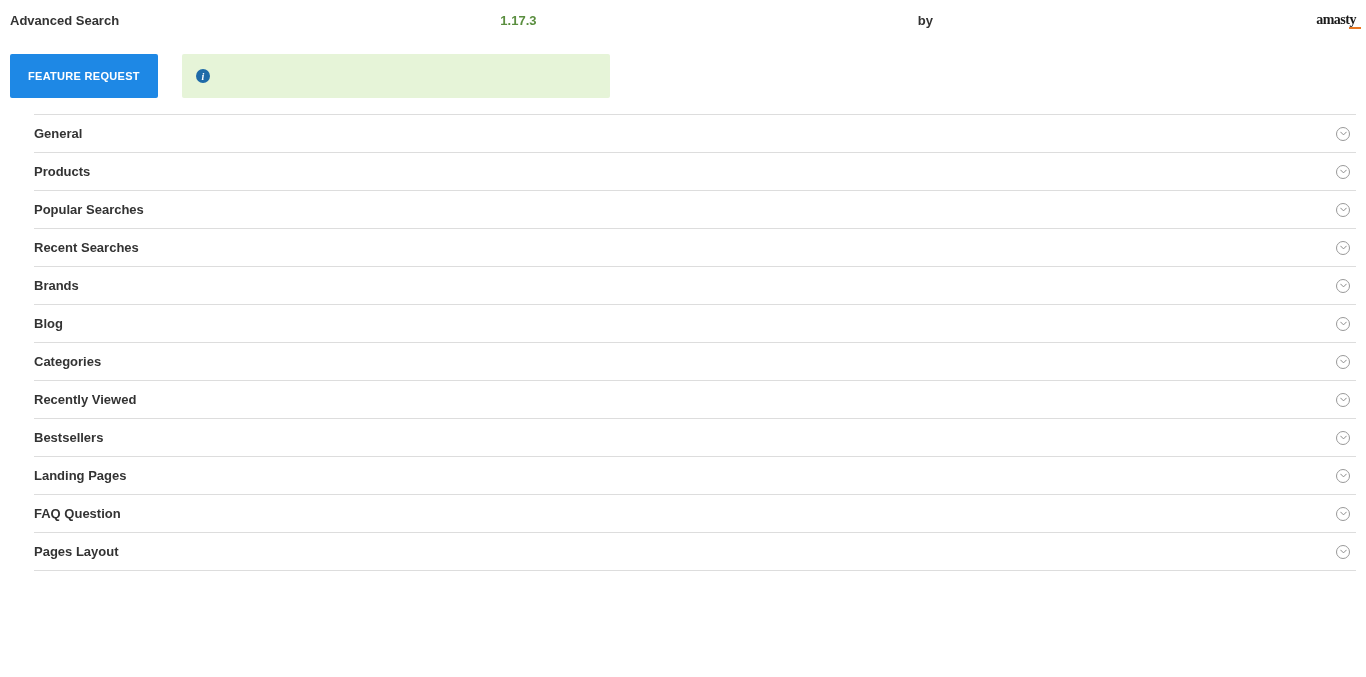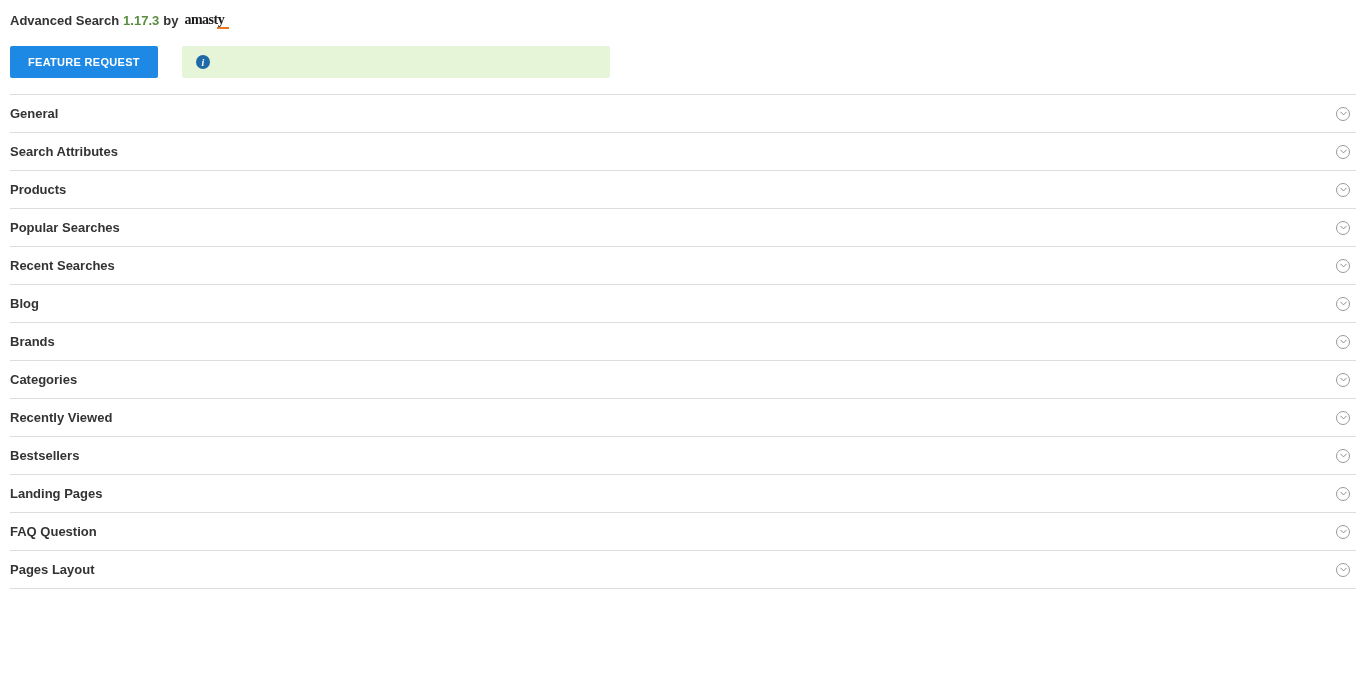--- a/index.html
+++ b/index.html
@@ -17,7 +17,8 @@
     .header-row {
       display: flex;
       align-items: center;
-      margin-bottom: 18px;
+      margin-bottom: 26px;
+      justify-content: space-between;
     }
     .module-title {
       font-size: 13px;

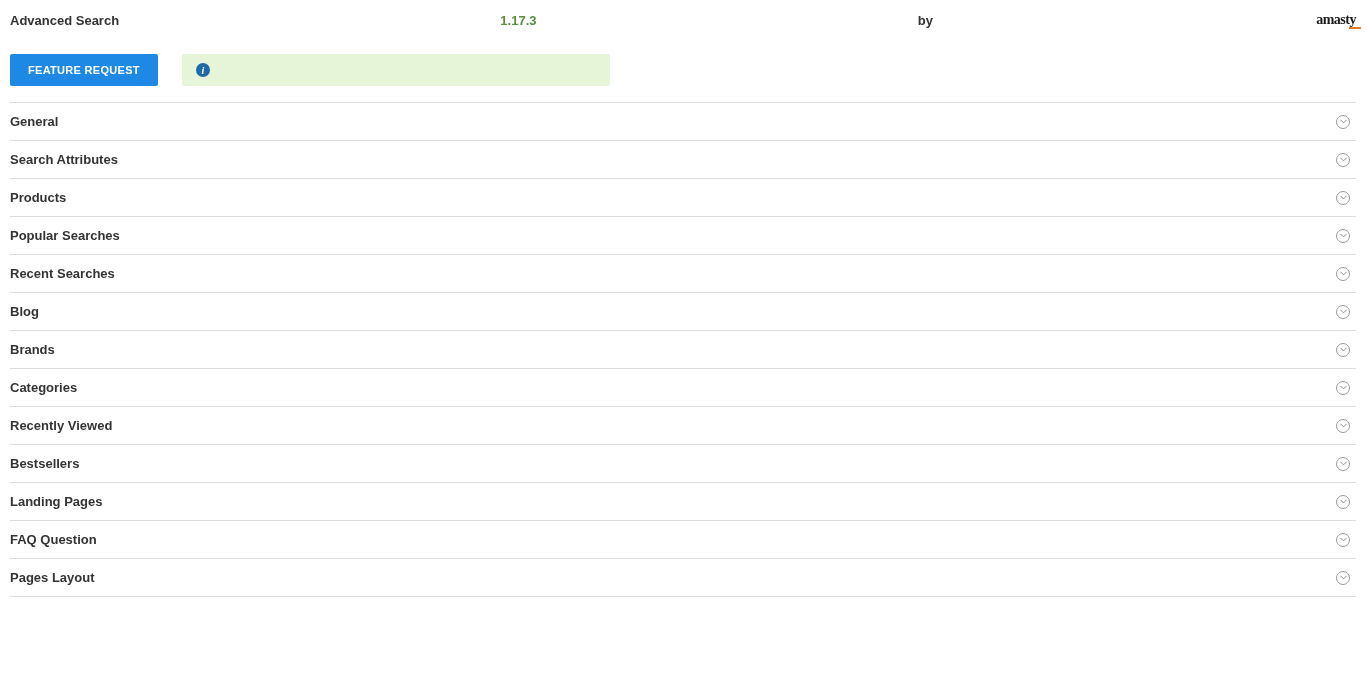--- a/index.html
+++ b/index.html
@@ -67,7 +67,7 @@
       color: #fff;
       border: none;
       padding: 0 18px;
-      height: 32px;
+      height: 44px;
       font-size: 11px;
       font-weight: 600;
       letter-spacing: 0.3px;

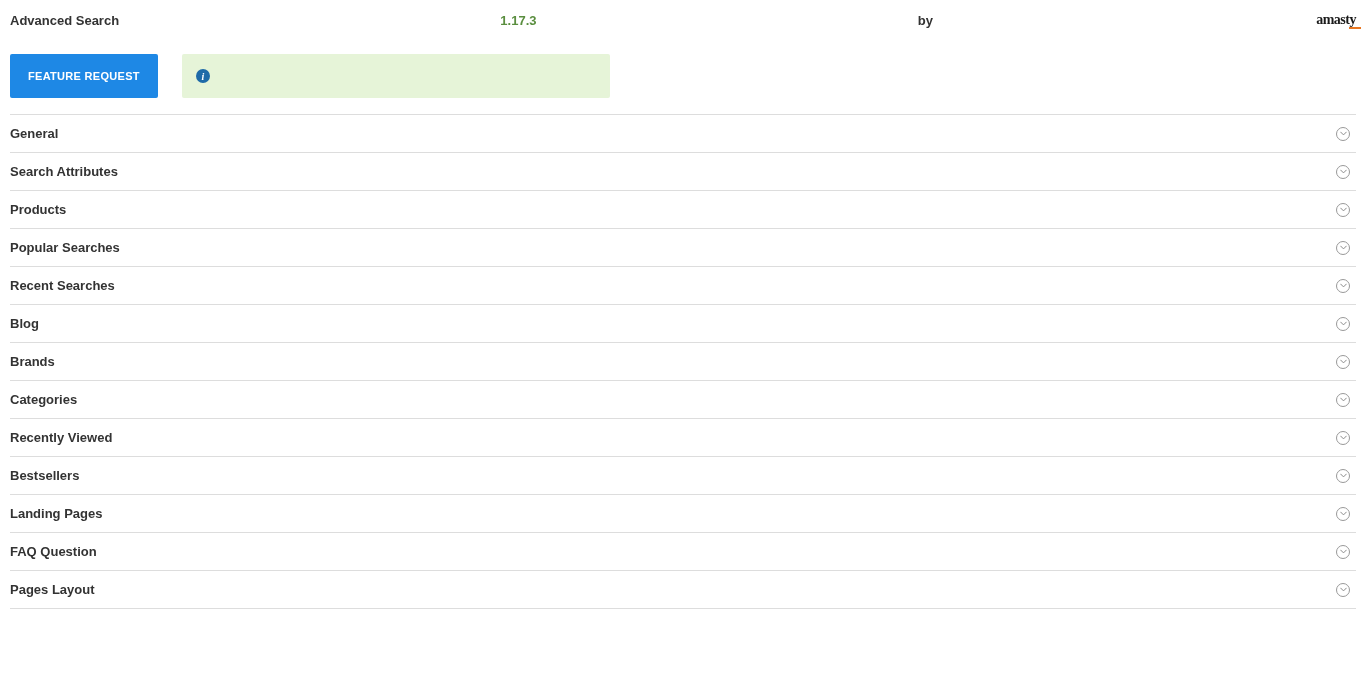--- a/index.html
+++ b/index.html
@@ -121,6 +121,7 @@
       padding: 11px 2px 11px 0;
       border-bottom: 1px solid #ddd;
       cursor: pointer;
+      margin-left: 24px;
     }
     .section-row:first-child {
       border-top: 1px solid #ddd;

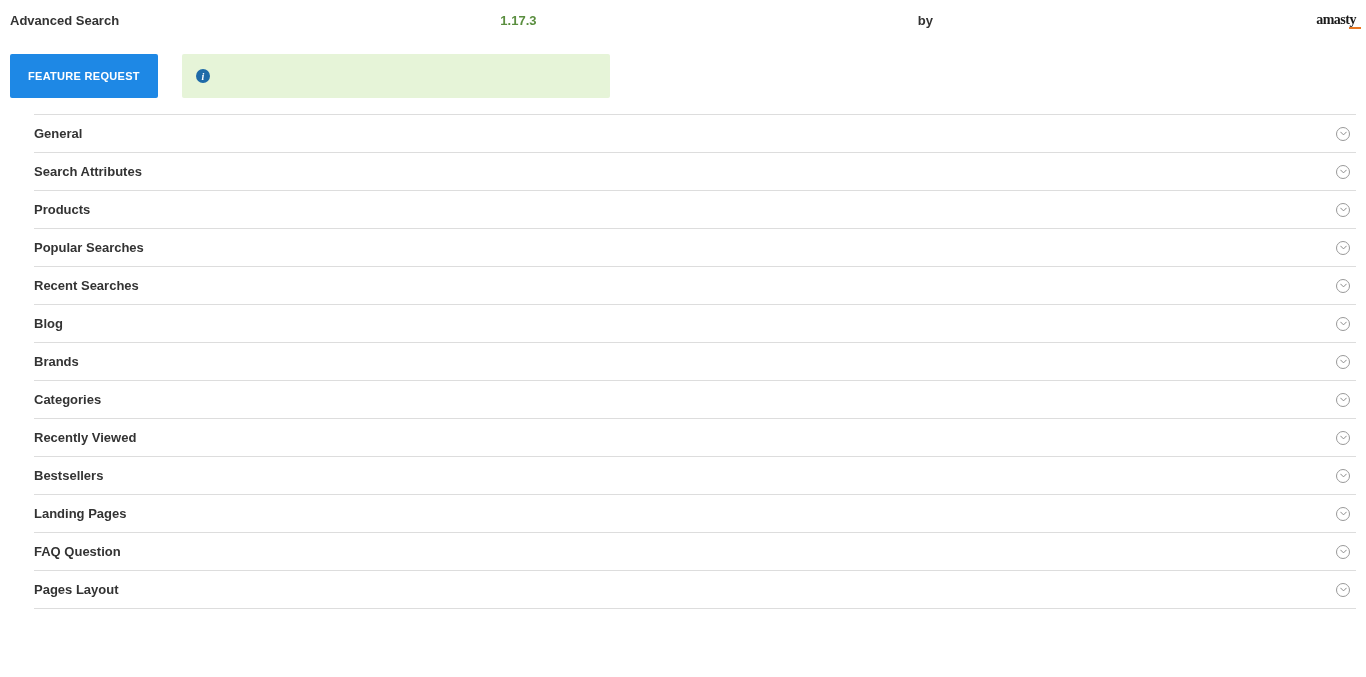--- a/index.html
+++ b/index.html
@@ -174,14 +174,6 @@
       </span>
     </div>
     <div class="section-row">
-      <span class="section-label">Search Attributes</span>
-      <span class="expand-icon">
-        <svg viewBox="0 0 10 6" xmlns="http://www.w3.org/2000/svg">
-          <path d="M1 1 L5 5 L9 1" stroke="#888" stroke-width="1.4" fill="none" stroke-linecap="round" stroke-linejoin="round"></path>
-        </svg>
-      </span>
-    </div>
-    <div class="section-row">
       <span class="section-label">Products</span>
       <span class="expand-icon">
         <svg viewBox="0 0 10 6" xmlns="http://www.w3.org/2000/svg">

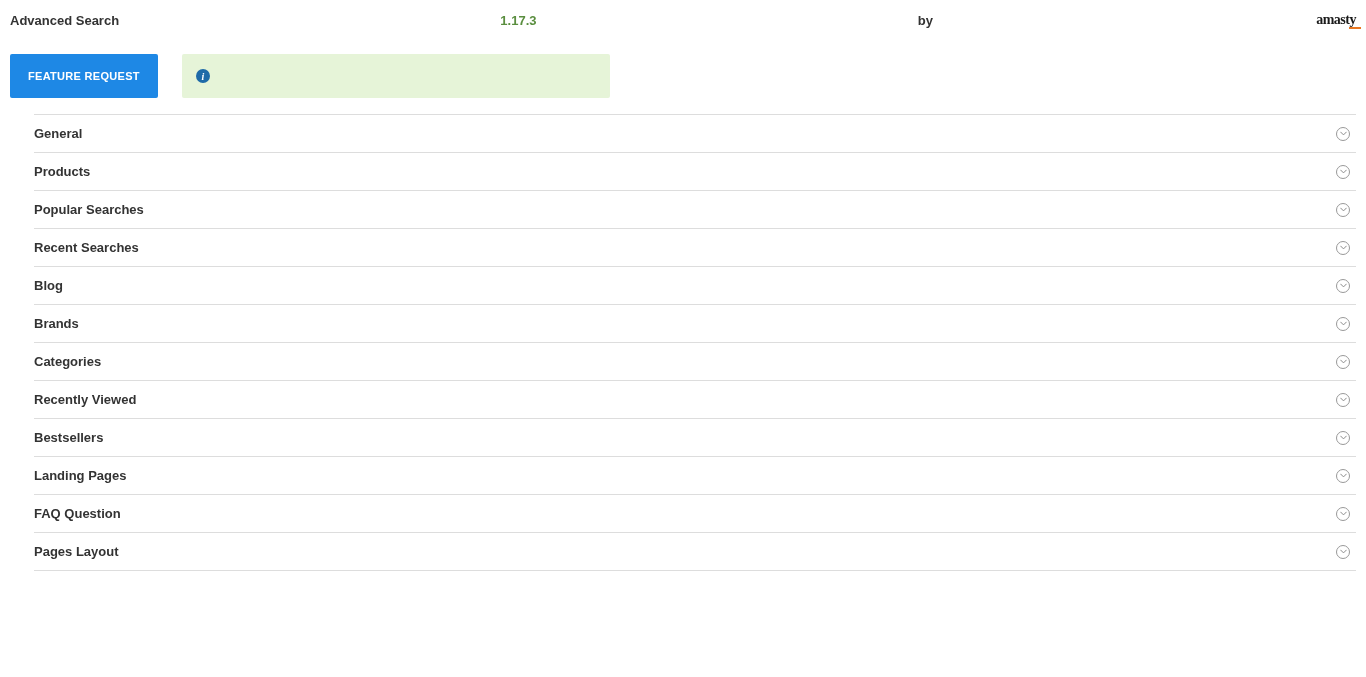--- a/index.html
+++ b/index.html
@@ -198,6 +198,14 @@
       </span>
     </div>
     <div class="section-row">
+      <span class="section-label">Brands</span>
+      <span class="expand-icon">
+        <svg viewBox="0 0 10 6" xmlns="http://www.w3.org/2000/svg">
+          <path d="M1 1 L5 5 L9 1" stroke="#888" stroke-width="1.4" fill="none" stroke-linecap="round" stroke-linejoin="round"></path>
+        </svg>
+      </span>
+    </div>
+    <div class="section-row">
       <span class="section-label">Blog</span>
       <span class="expand-icon">
         <svg viewBox="0 0 10 6" xmlns="http://www.w3.org/2000/svg">
@@ -206,14 +214,6 @@
       </span>
     </div>
     <div class="section-row">
-      <span class="section-label">Brands</span>
-      <span class="expand-icon">
-        <svg viewBox="0 0 10 6" xmlns="http://www.w3.org/2000/svg">
-          <path d="M1 1 L5 5 L9 1" stroke="#888" stroke-width="1.4" fill="none" stroke-linecap="round" stroke-linejoin="round"></path>
-        </svg>
-      </span>
-    </div>
-    <div class="section-row">
       <span class="section-label">Categories</span>
       <span class="expand-icon">
         <svg viewBox="0 0 10 6" xmlns="http://www.w3.org/2000/svg">

